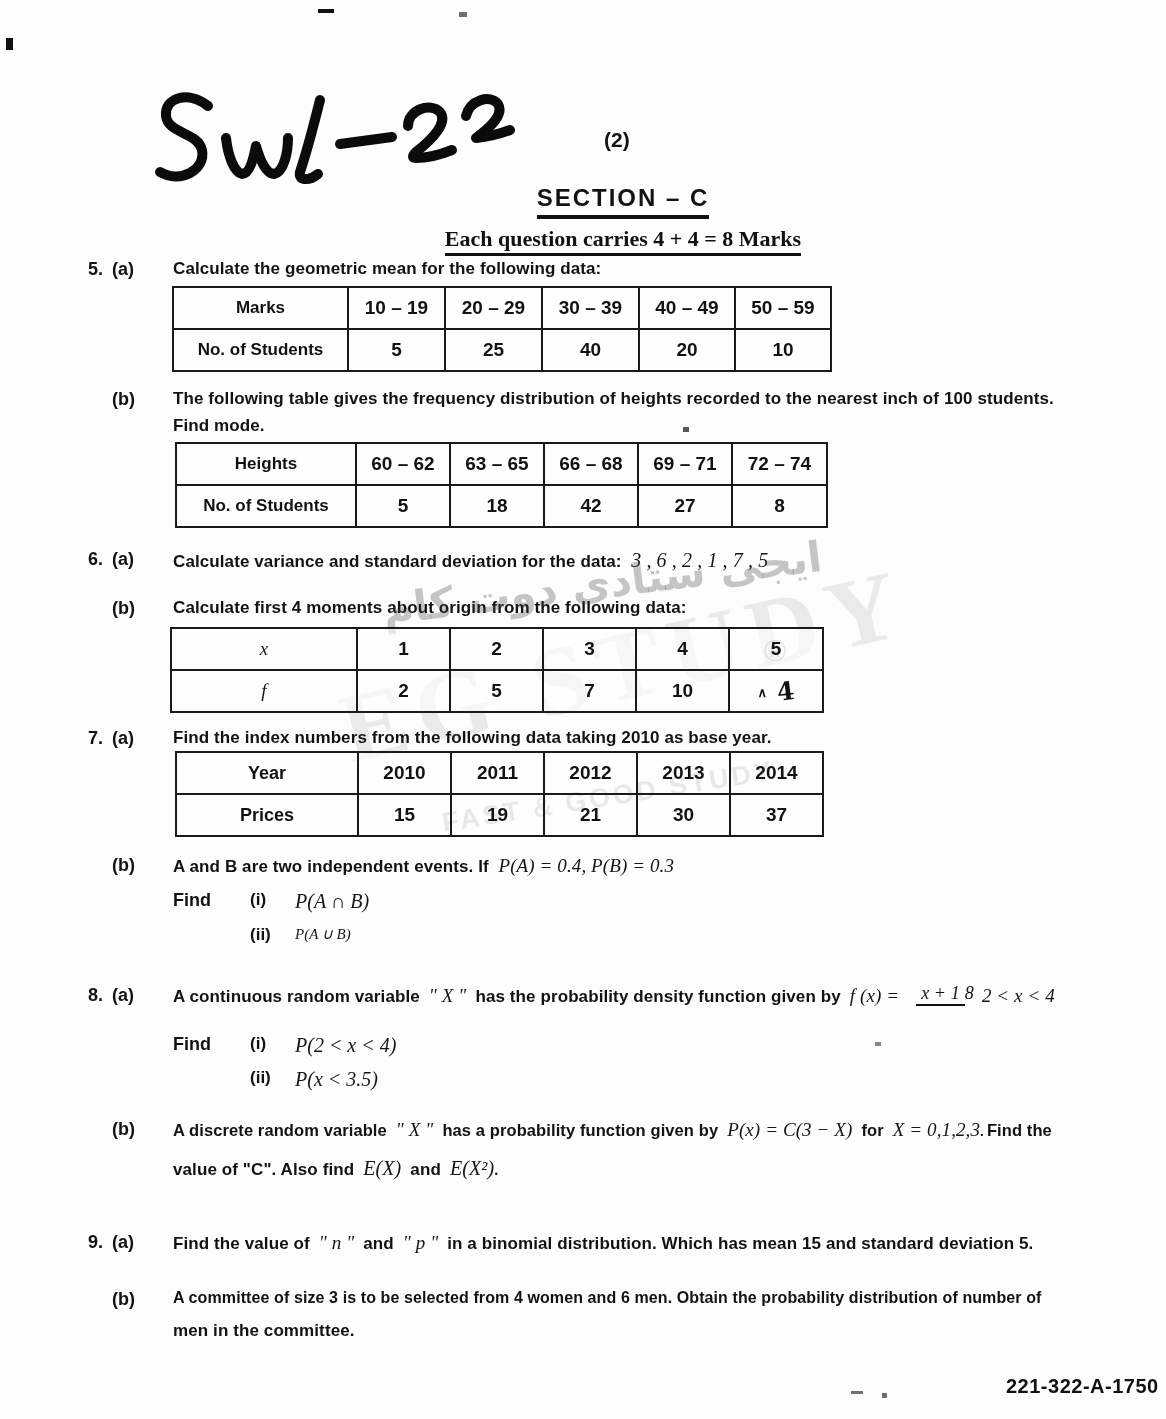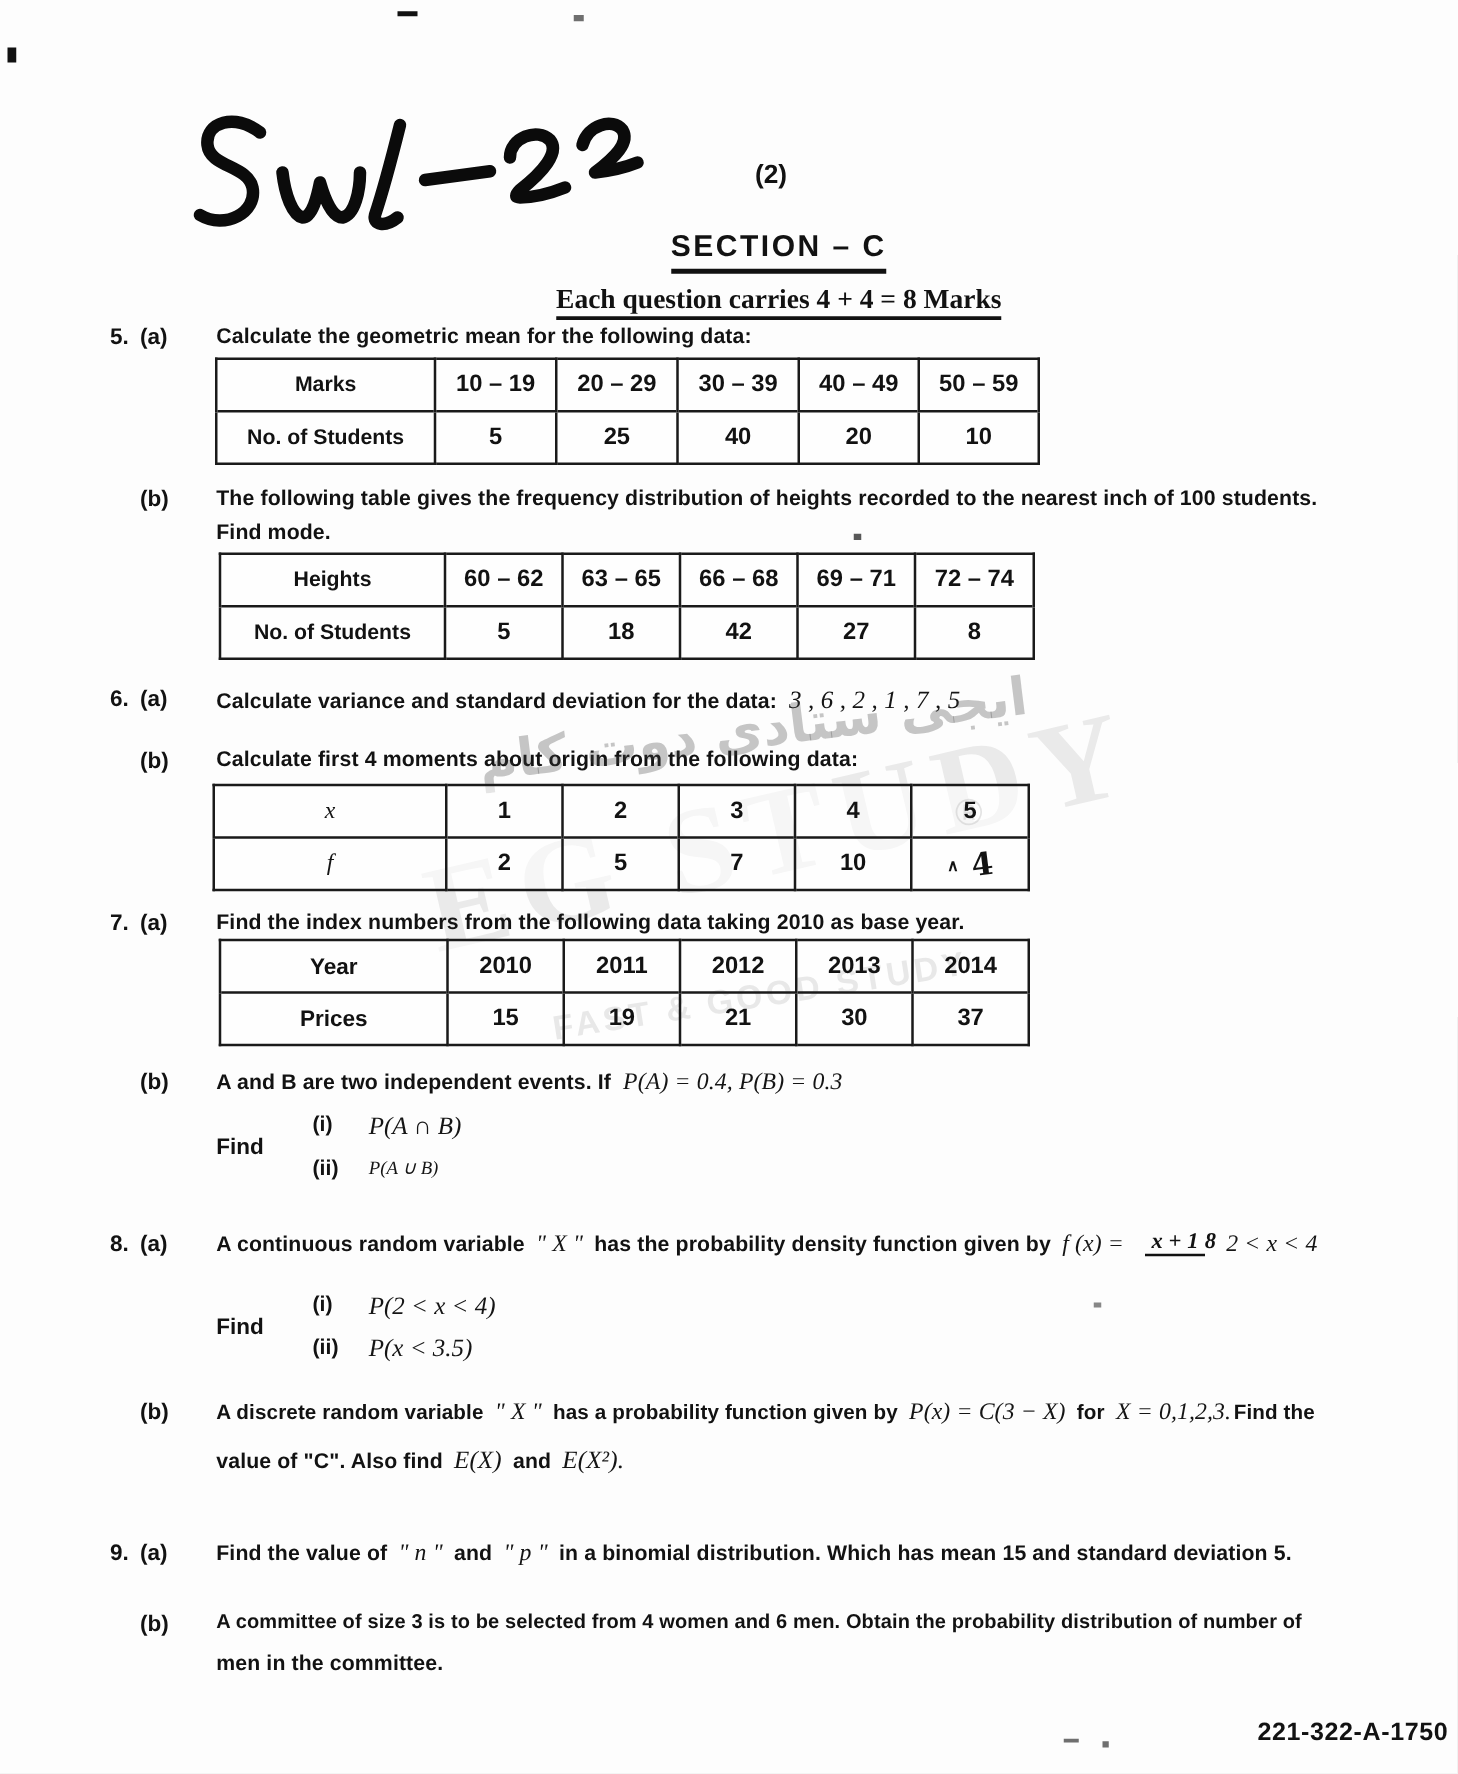--- a/index.html
+++ b/index.html
@@ -19,7 +19,7 @@
   .n{position:absolute;left:88px;font-weight:bold;font-size:18px;}
   .p{position:absolute;left:112px;font-weight:bold;font-size:18px;}
   .b{position:absolute;left:173px;font-weight:bold;font-size:17px;letter-spacing:.1px;}
-  .find{position:absolute;left:173px;font-weight:bold;font-size:18px;margin-top:17px;}
+  .find{position:absolute;left:173px;font-weight:bold;font-size:18px;}
   .itm{position:absolute;left:250px;font-weight:bold;font-size:17px;}
   .imath{position:absolute;left:295px;}
   .m{font-family:"Liberation Serif",serif;font-style:italic;font-weight:normal;font-size:19px;color:#151515;}

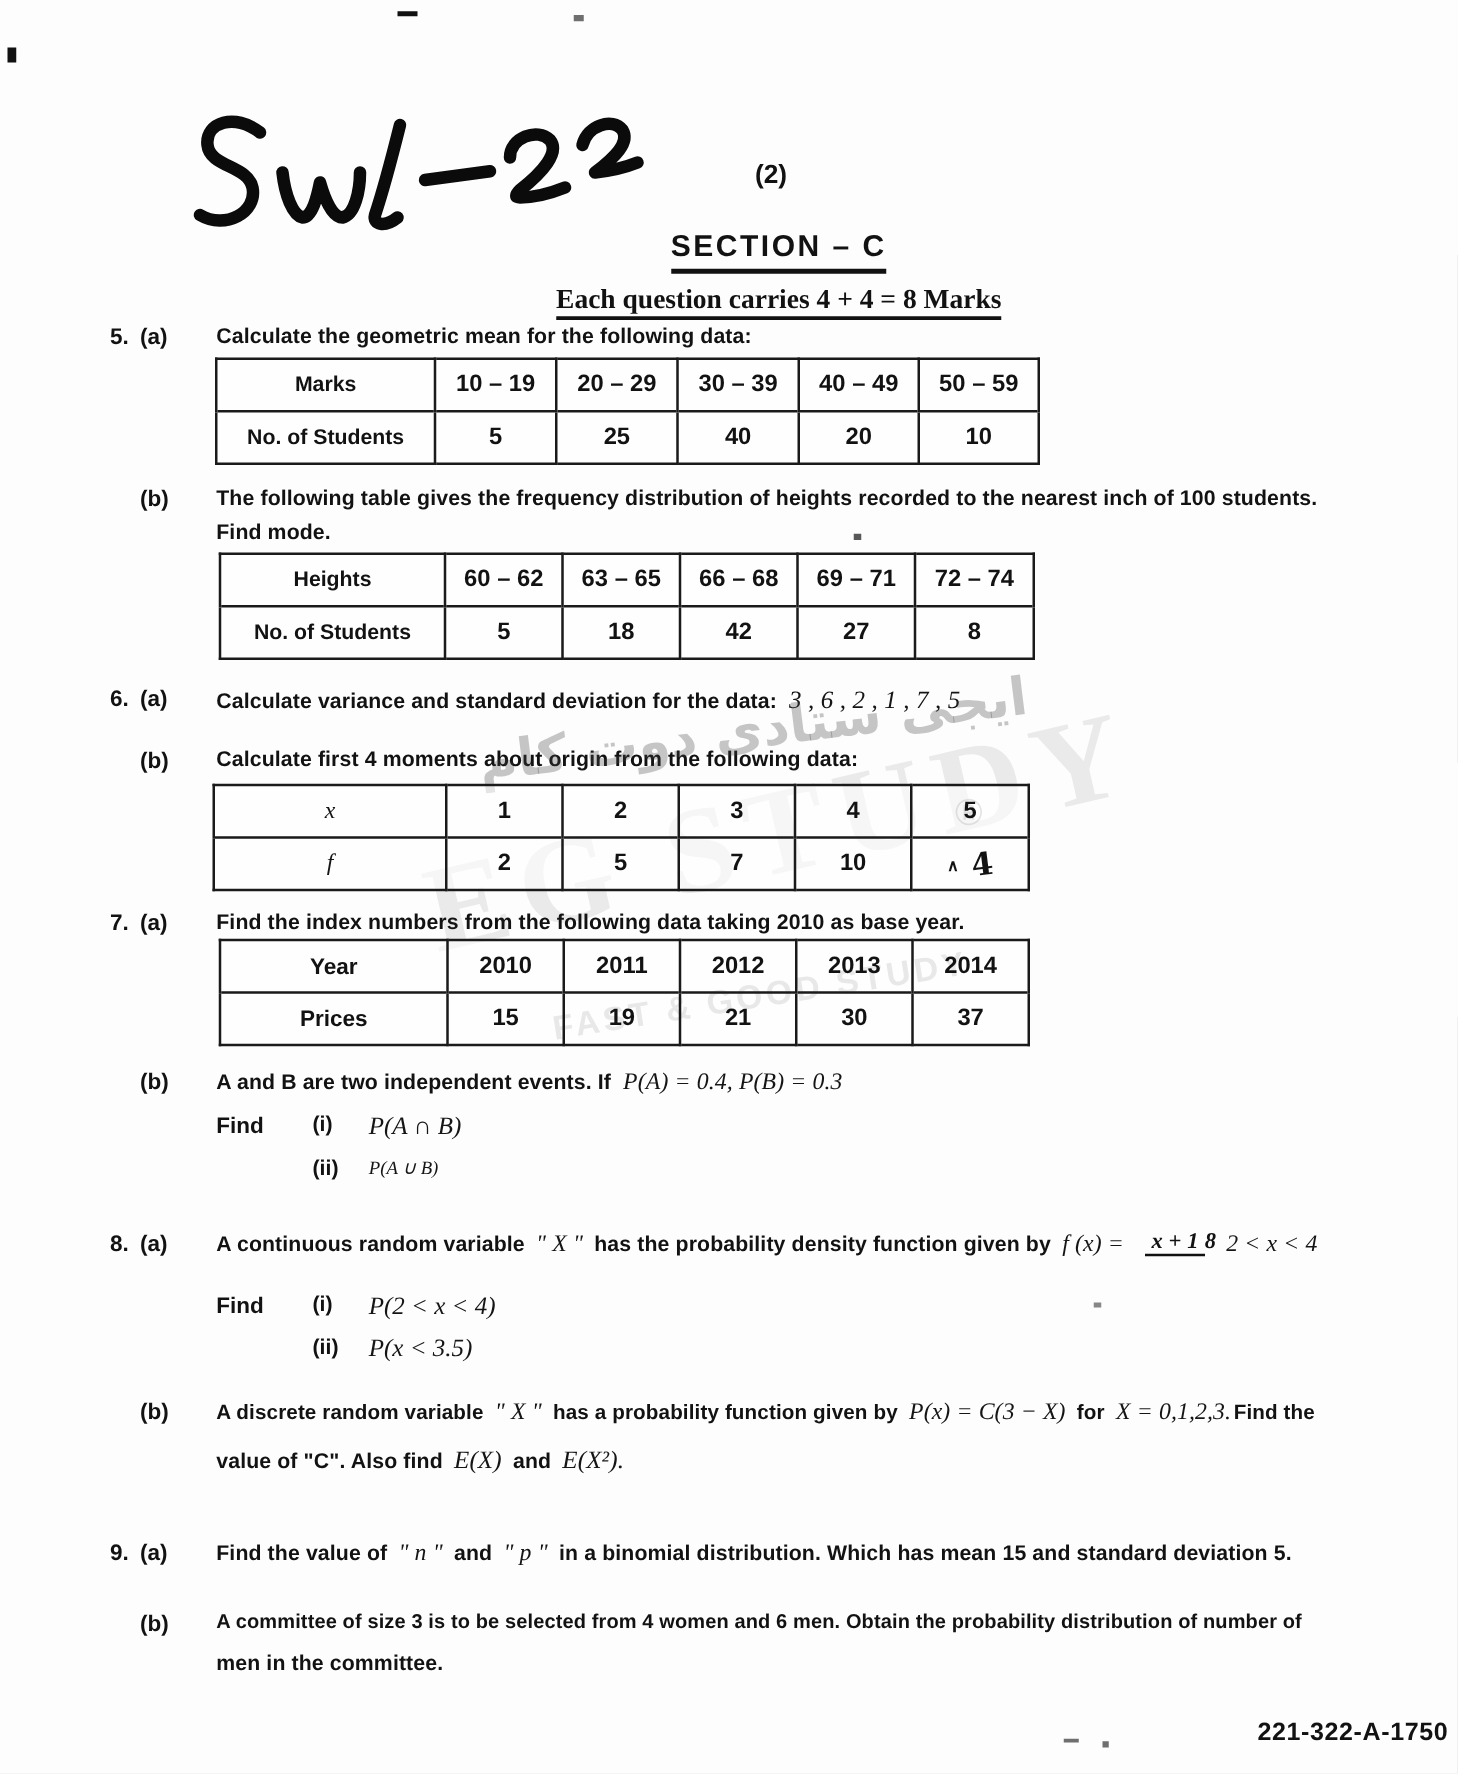--- a/index.html
+++ b/index.html
@@ -39,7 +39,7 @@
   .hw-caret{font-size:13px;font-weight:900;margin-right:10px;transform:translateY(-3px);display:inline-block;}
   .hw-four{font-family:"DejaVu Serif",serif;font-size:25px;font-weight:900;display:inline-block;transform:rotate(-7deg);}
   
-  .frac{display:inline-flex;flex-direction:column;align-items:center;vertical-align:middle;line-height:1.05;margin:0 8px;transform:translateY(-3px);font-family:"Liberation Serif",serif;font-style:italic;font-size:18px;font-weight:bold;}
+  .frac{display:inline-flex;flex-direction:column;align-items:center;vertical-align:middle;line-height:1.05;margin:0 8px;transform:translateY(-3px);font-family:"Liberation Serif",serif;font-style:italic;font-size:18px;font-weight:normal;}
   .frac .fn{padding:0 5px 1px 5px;border-bottom:2px solid #111;}
   .frac .fd{padding-top:1px;}
   

